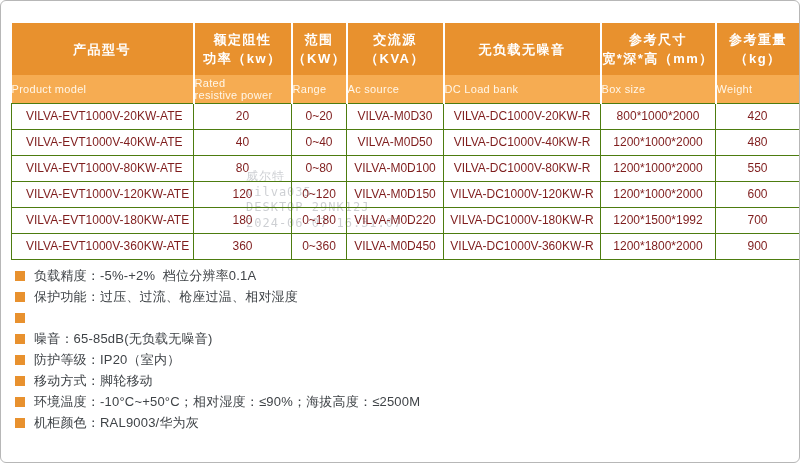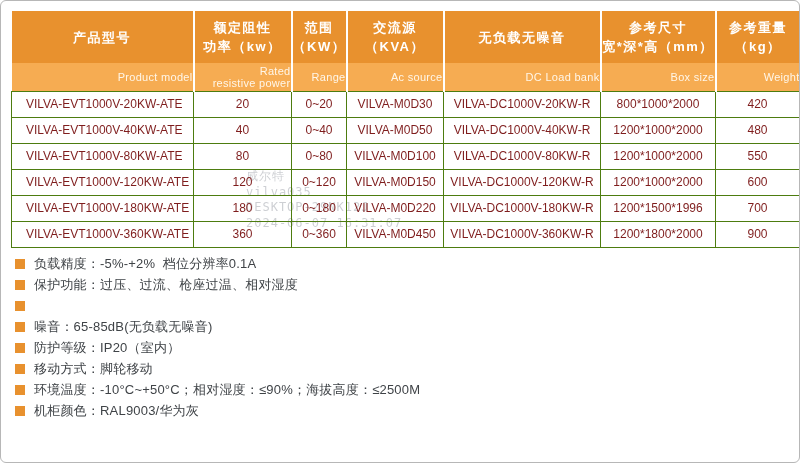--- a/index.html
+++ b/index.html
@@ -15,7 +15,7 @@
   }
   table.spec {
     border-collapse:collapse; table-layout:fixed; width:788px;
-    position:relative; z-index:2; background:transparent;
+    position:relative; z-index:2; background:transparent;margin-top:12px;
   }
   col.w0{width:182px} col.w1{width:98px} col.w2{width:55px}
   col.w3{width:97px} col.w4{width:157px} col.w5{width:115px} col.w6{width:84px}

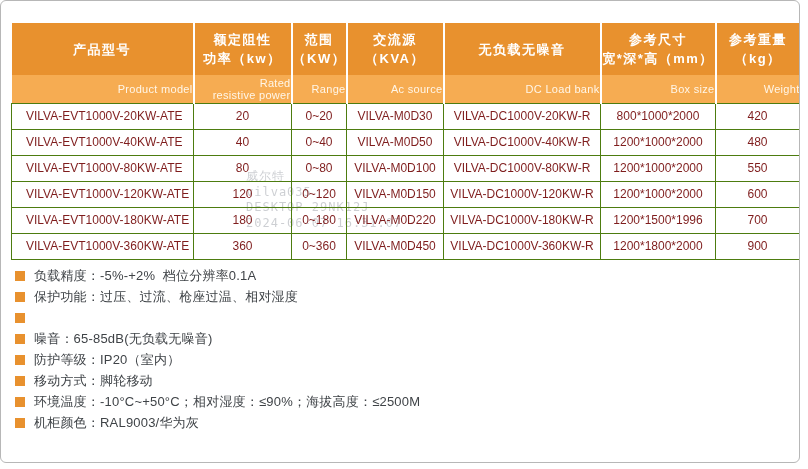--- a/index.html
+++ b/index.html
@@ -32,7 +32,7 @@
   tr.hdr-en th {
     background:#F6AC52; color:#FFF6E8; font-weight:normal; font-size:11px;
     letter-spacing:.3px; line-height:12px; white-space:pre-line;
-    border-right:2px solid #ffffff; padding:0; text-align:right; vertical-align:middle;
+    border-right:2px solid #ffffff; padding:0; text-align:left; vertical-align:middle;
   }
   tr.hdr-en th:last-child { border-right:none; }
 

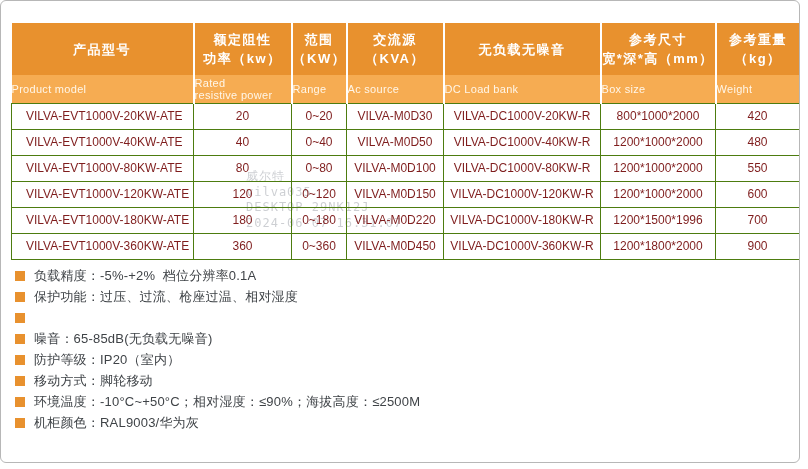--- a/index.html
+++ b/index.html
@@ -154,7 +154,7 @@
           <td>0~180</td>
           <td>VILVA-M0D220</td>
           <td>VILVA-DC1000V-180KW-R</td>
-          <td>1200*1500*1996</td>
+          <td>1200*1500*1992</td>
           <td>700</td>
         </tr>
         <tr>

